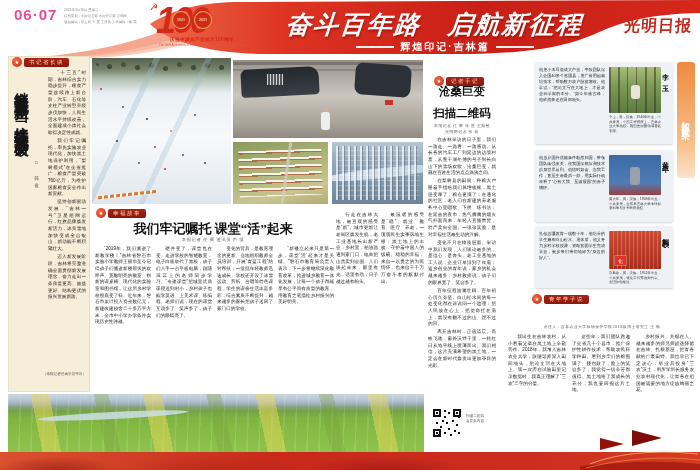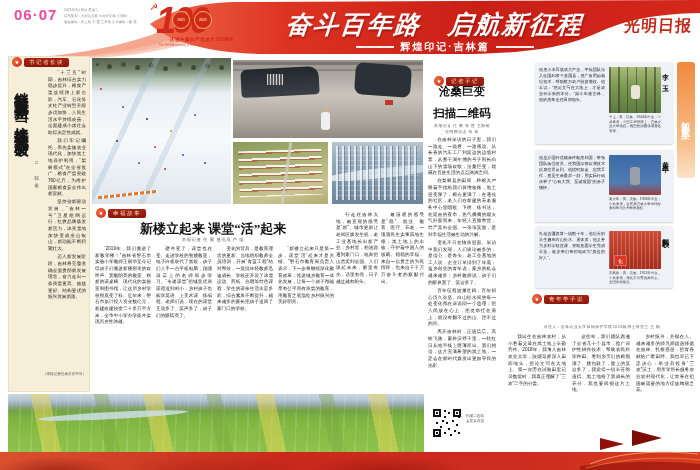--- a/index.html
+++ b/index.html
@@ -216,7 +216,7 @@
     <span class="tag-icon">★</span>
     <span class="tag-label">幸福故事</span>
   </div>
-  <div class="abs hl" style="left:95px;top:220px;width:236px;font-size:13px;">新楼立起来 课堂“活”起来</div>
+  <div class="abs hl" style="left:95px;top:220px;width:236px;font-size:13px;">我们牢记嘱托 课堂“活”起来</div>
   <div class="abs byline" style="left:95px;top:237px;width:236px;font-size:4.4px;">本报记者 任 爽 通讯员 芦 猛</div>
   <div class="abs txt" style="left:95px;top:246px;width:56px;height:146px;">
     <p>“2019年，我们搬进了新教学楼！”吉林省磐石市实验小学教师王丽华至今记得孩子们搬进新楼那天的欢呼声。宽敞明亮的教室、崭新的课桌椅、现代化的实验室和图书馆，让这所乡村学校彻底变了样。近年来，磐石市累计投入资金数亿元，新建改建校舍二十多万平方米，全市中小学办学条件实现历史性跨越。</p>

